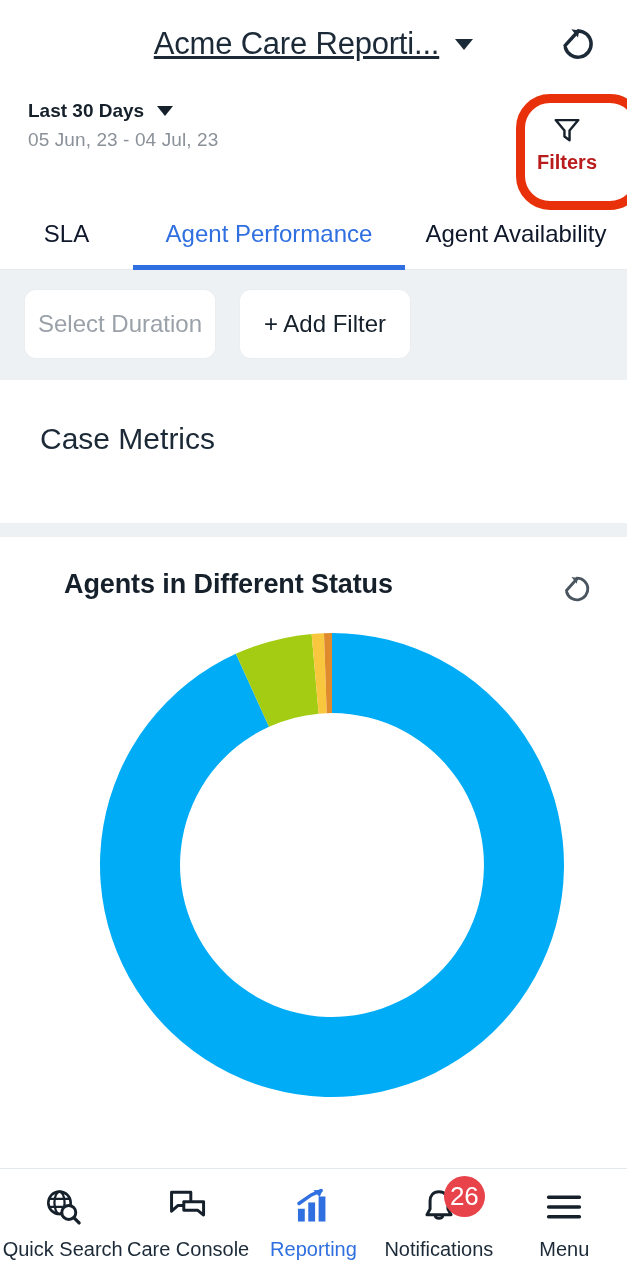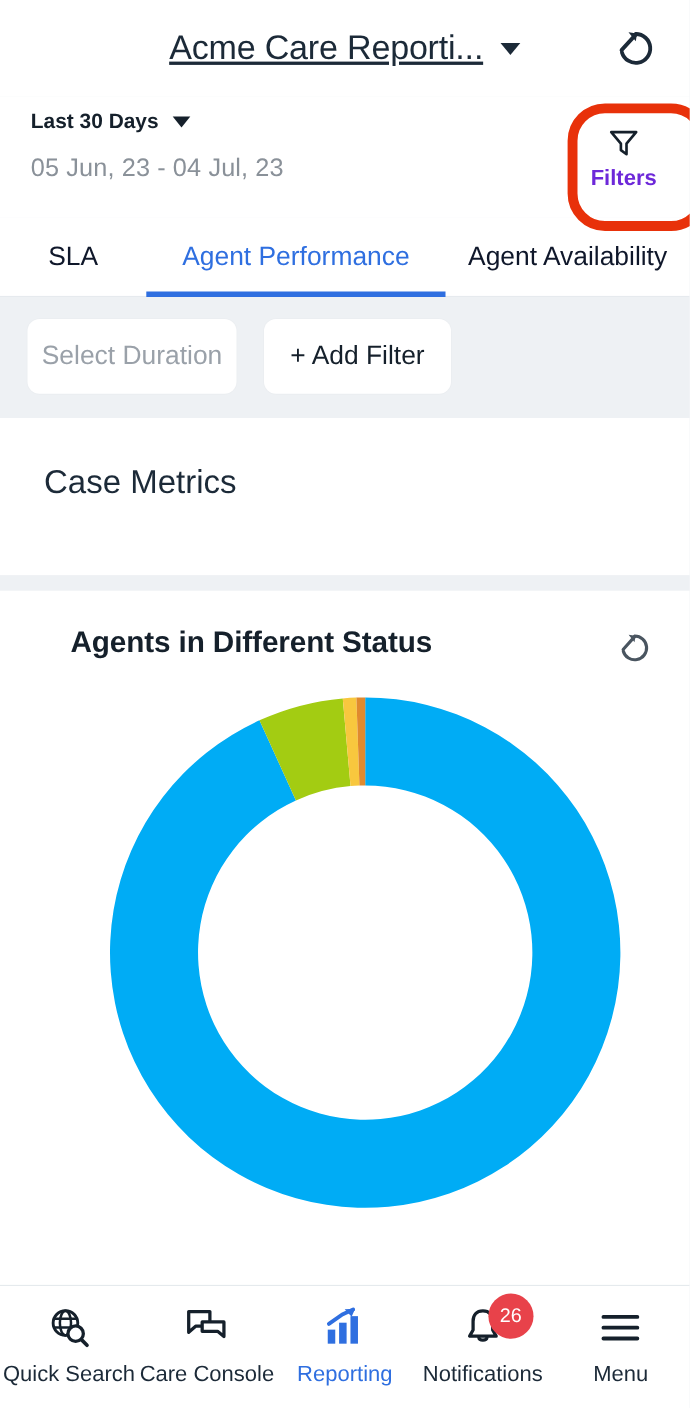--- a/index.html
+++ b/index.html
@@ -39,7 +39,7 @@
   .date-main { display:flex; align-items:center; gap:13px; }
   .date-title { font-size:19px; font-weight:bold; color:#15202b; }
   .date-caret { width:0;height:0;border-left:8px solid transparent;border-right:8px solid transparent;border-top:10px solid #15202b; }
-  .date-sub { font-size:23px; color:#8a9199; margin-top:17px; letter-spacing:0.1px; }
+  .date-sub { font-size:19px; color:#8a9199; margin-top:7px; letter-spacing:0.1px; }
 
   .filters-btn {
     position:absolute; right:14px; top:12px;

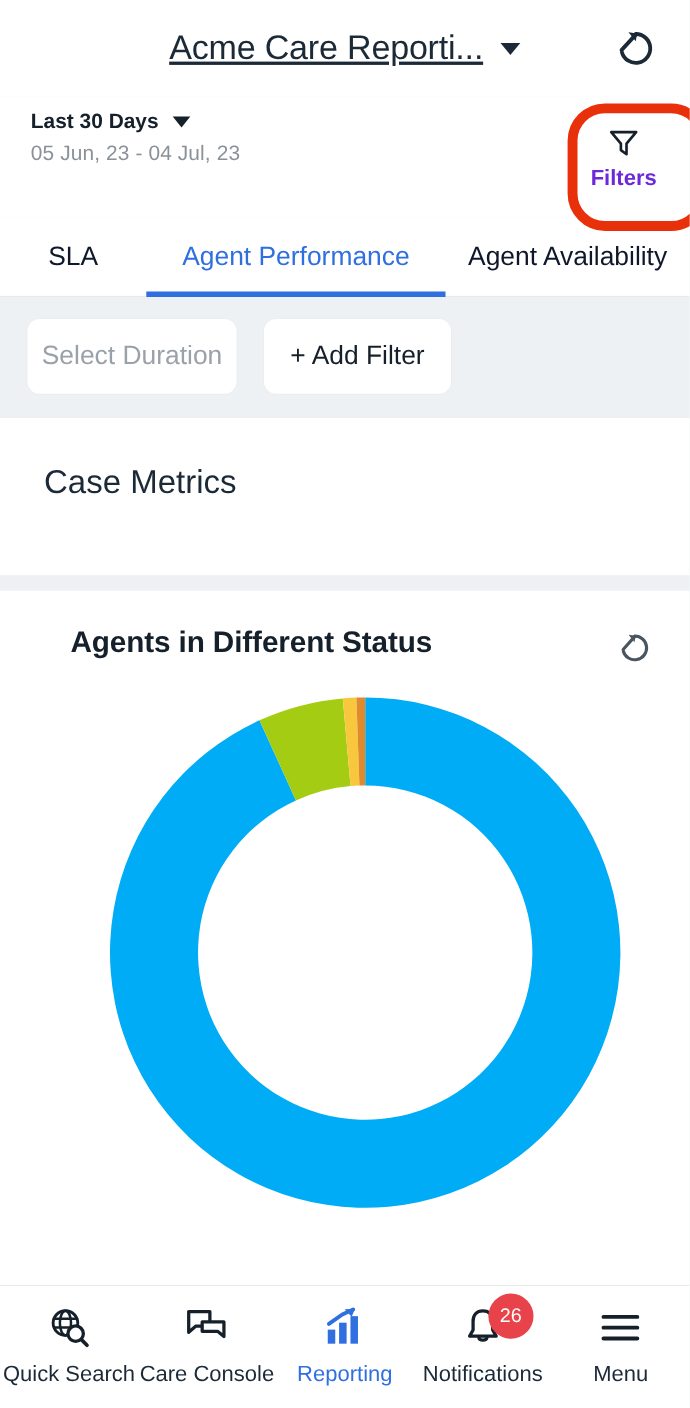--- a/index.html
+++ b/index.html
@@ -47,7 +47,7 @@
     display:flex; flex-direction:column; align-items:center; justify-content:center; gap:4px;
     cursor:pointer;
   }
-  .filters-label { font-size:20px; font-weight:bold; color:#6d28d9; }
+  .filters-label { font-size:20px; font-weight:bold; color:#b91c1c; }
 
   
   .anno-ring {

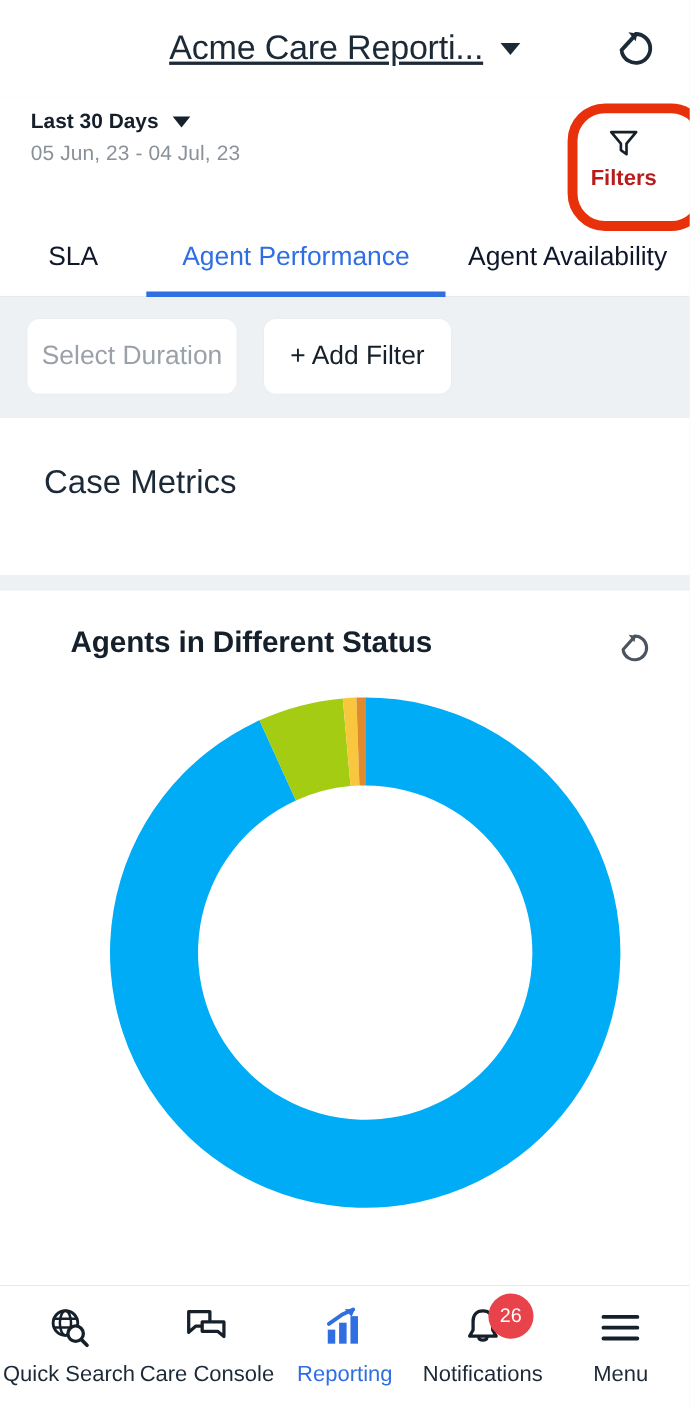--- a/index.html
+++ b/index.html
@@ -112,7 +112,7 @@
   .navitem.active .navlabel { color:#2f6fe0; }
   .badge {
     position:absolute; top:-9px; left:26px; min-width:41px; height:41px; border-radius:21px;
-    background:#e8424a; color:#fff; font-size:18px; font-weight:500;
+    background:#e8424a; color:#fff; font-size:26px; font-weight:500;
     display:flex; align-items:center; justify-content:center; padding:0 5px; z-index:3;
   }
 </style>

